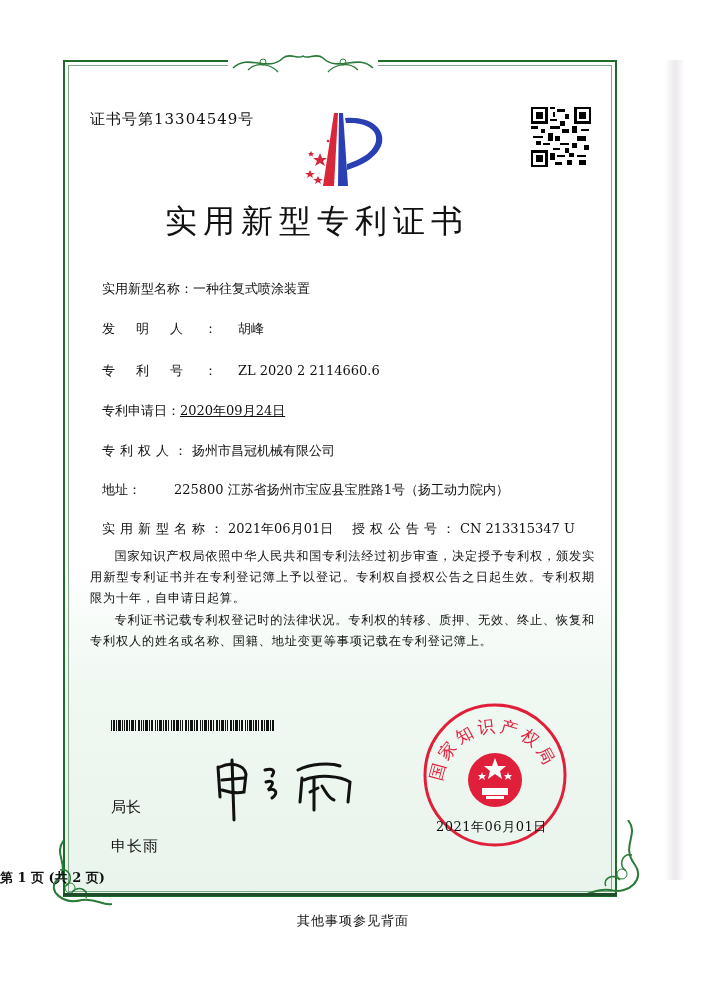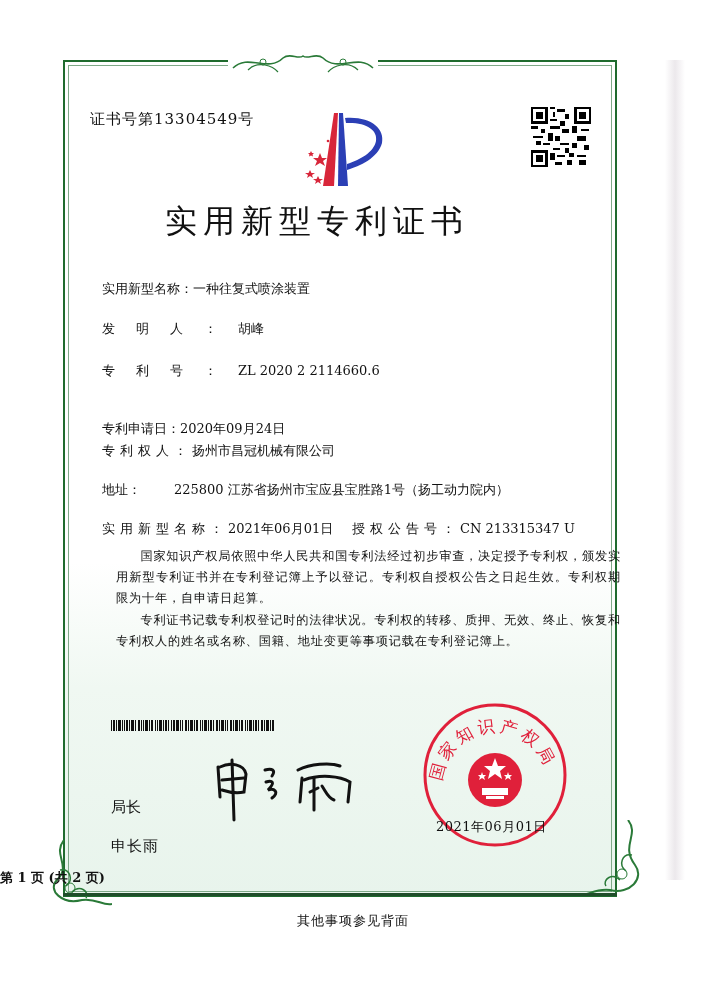--- a/index.html
+++ b/index.html
@@ -50,7 +50,7 @@
   .f1 { top:280px; }
   .f2 { top:320px; }
   .f3 { top:362px; }
-  .f4 { top:420px; }
+  .f4 { top:402px;text-decoration:underline; }
   .f5 { top:442px; }
   .f6 { top:481px; }
   .f7 { top:520px; }

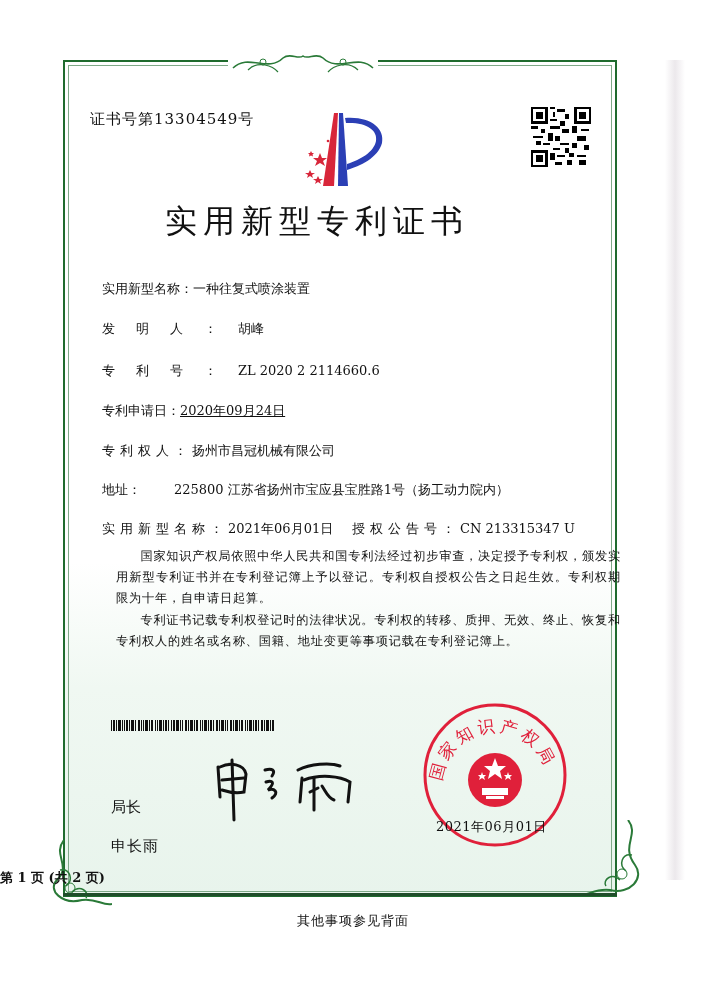--- a/index.html
+++ b/index.html
@@ -59,7 +59,7 @@
   .lab-spaced2 { letter-spacing:5px; }
   .lab-addr { width:72px; display:inline-block; }
   .para {
-    position:absolute; left:116px; width:505px; font-size:12.2px; line-height:21px; letter-spacing:0.8px;
+    position:absolute; left:90px; width:505px; font-size:12.2px; line-height:21px; letter-spacing:0.8px;
     text-align:justify;
   }
   .p1 { top:546px; text-indent:2em; }

